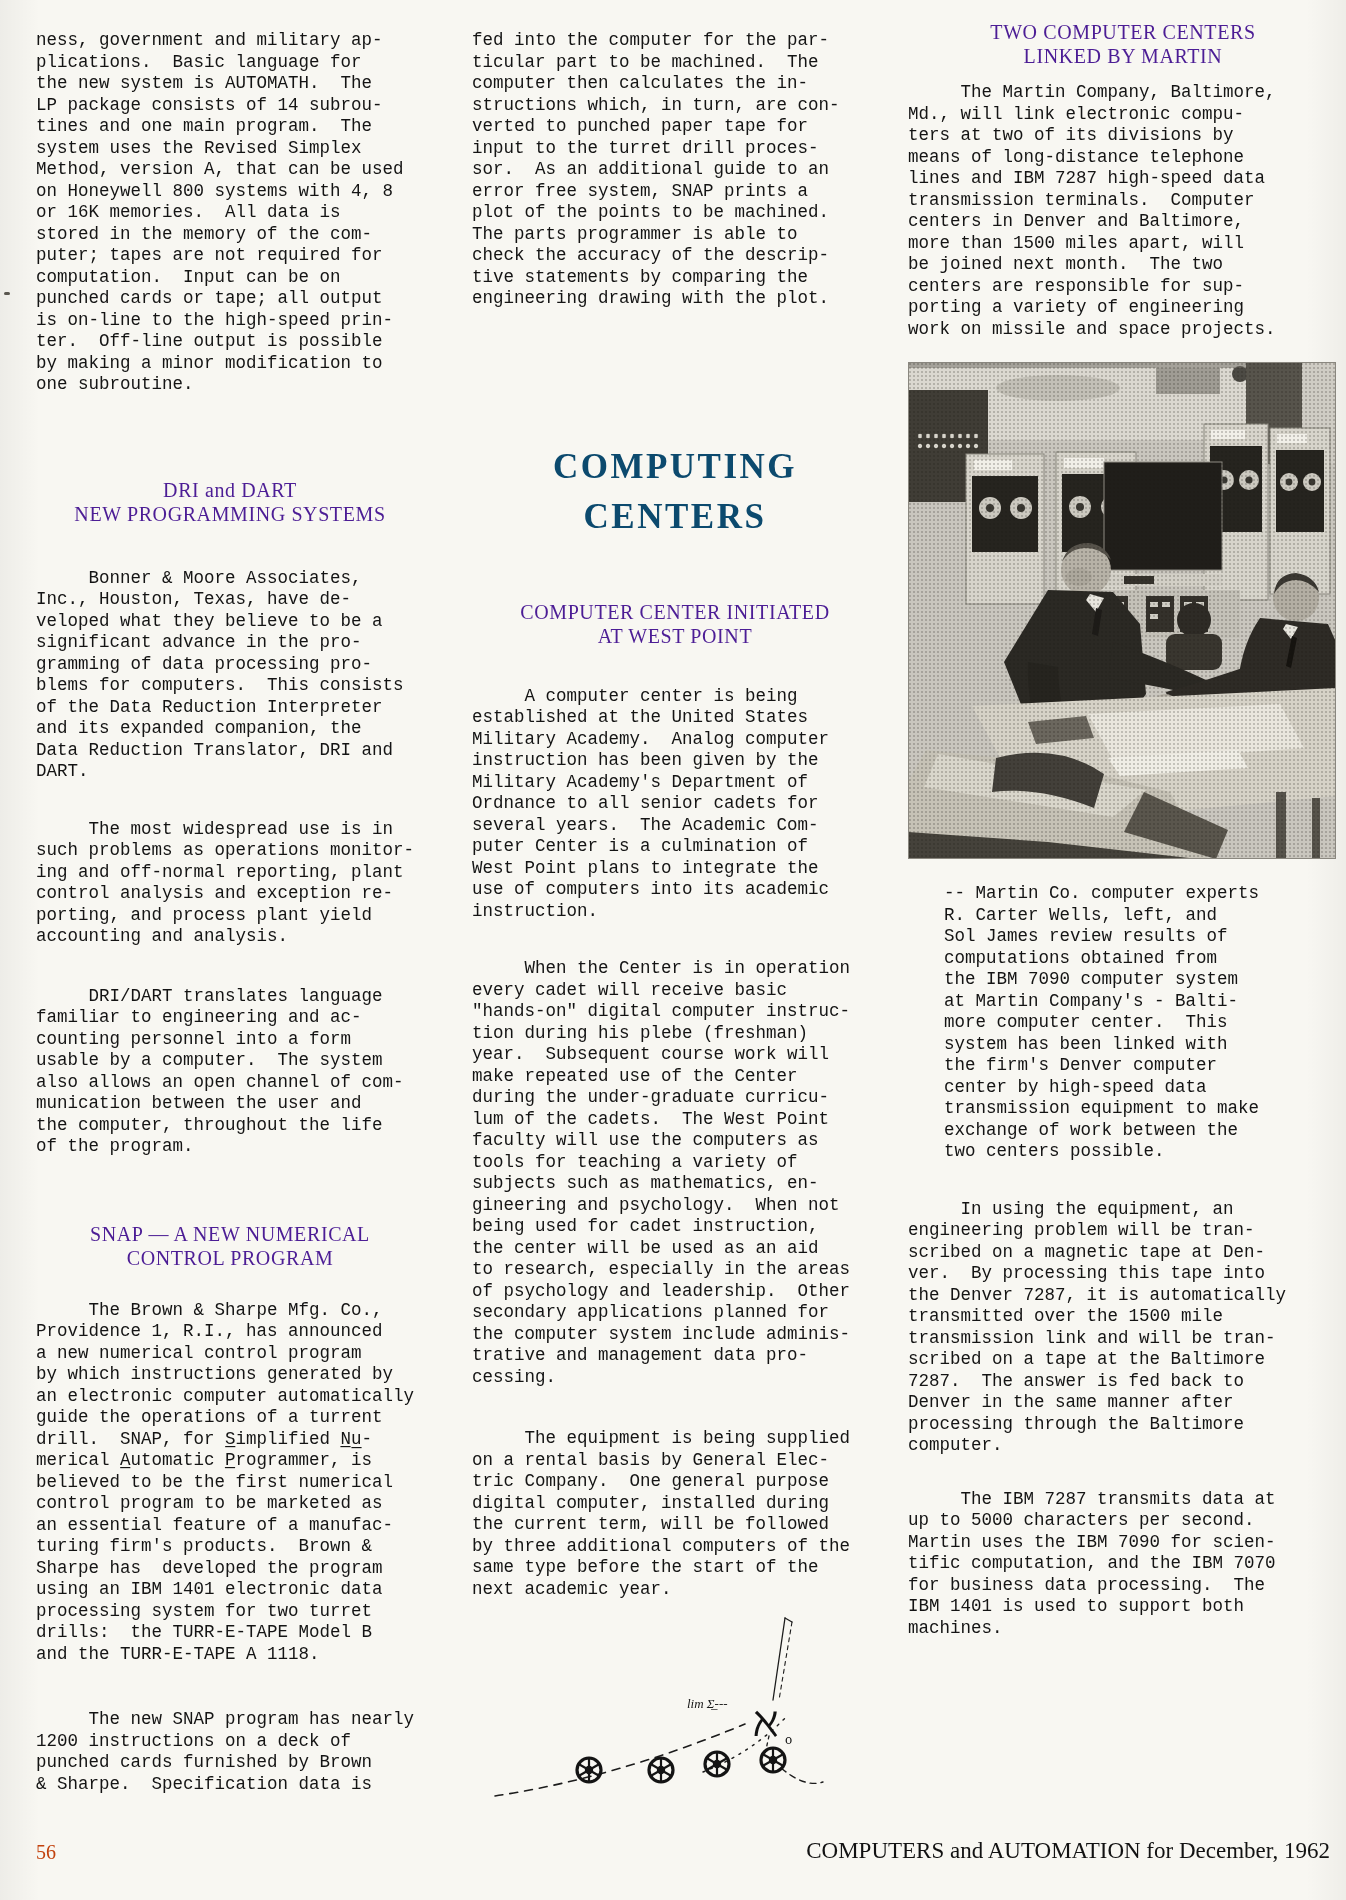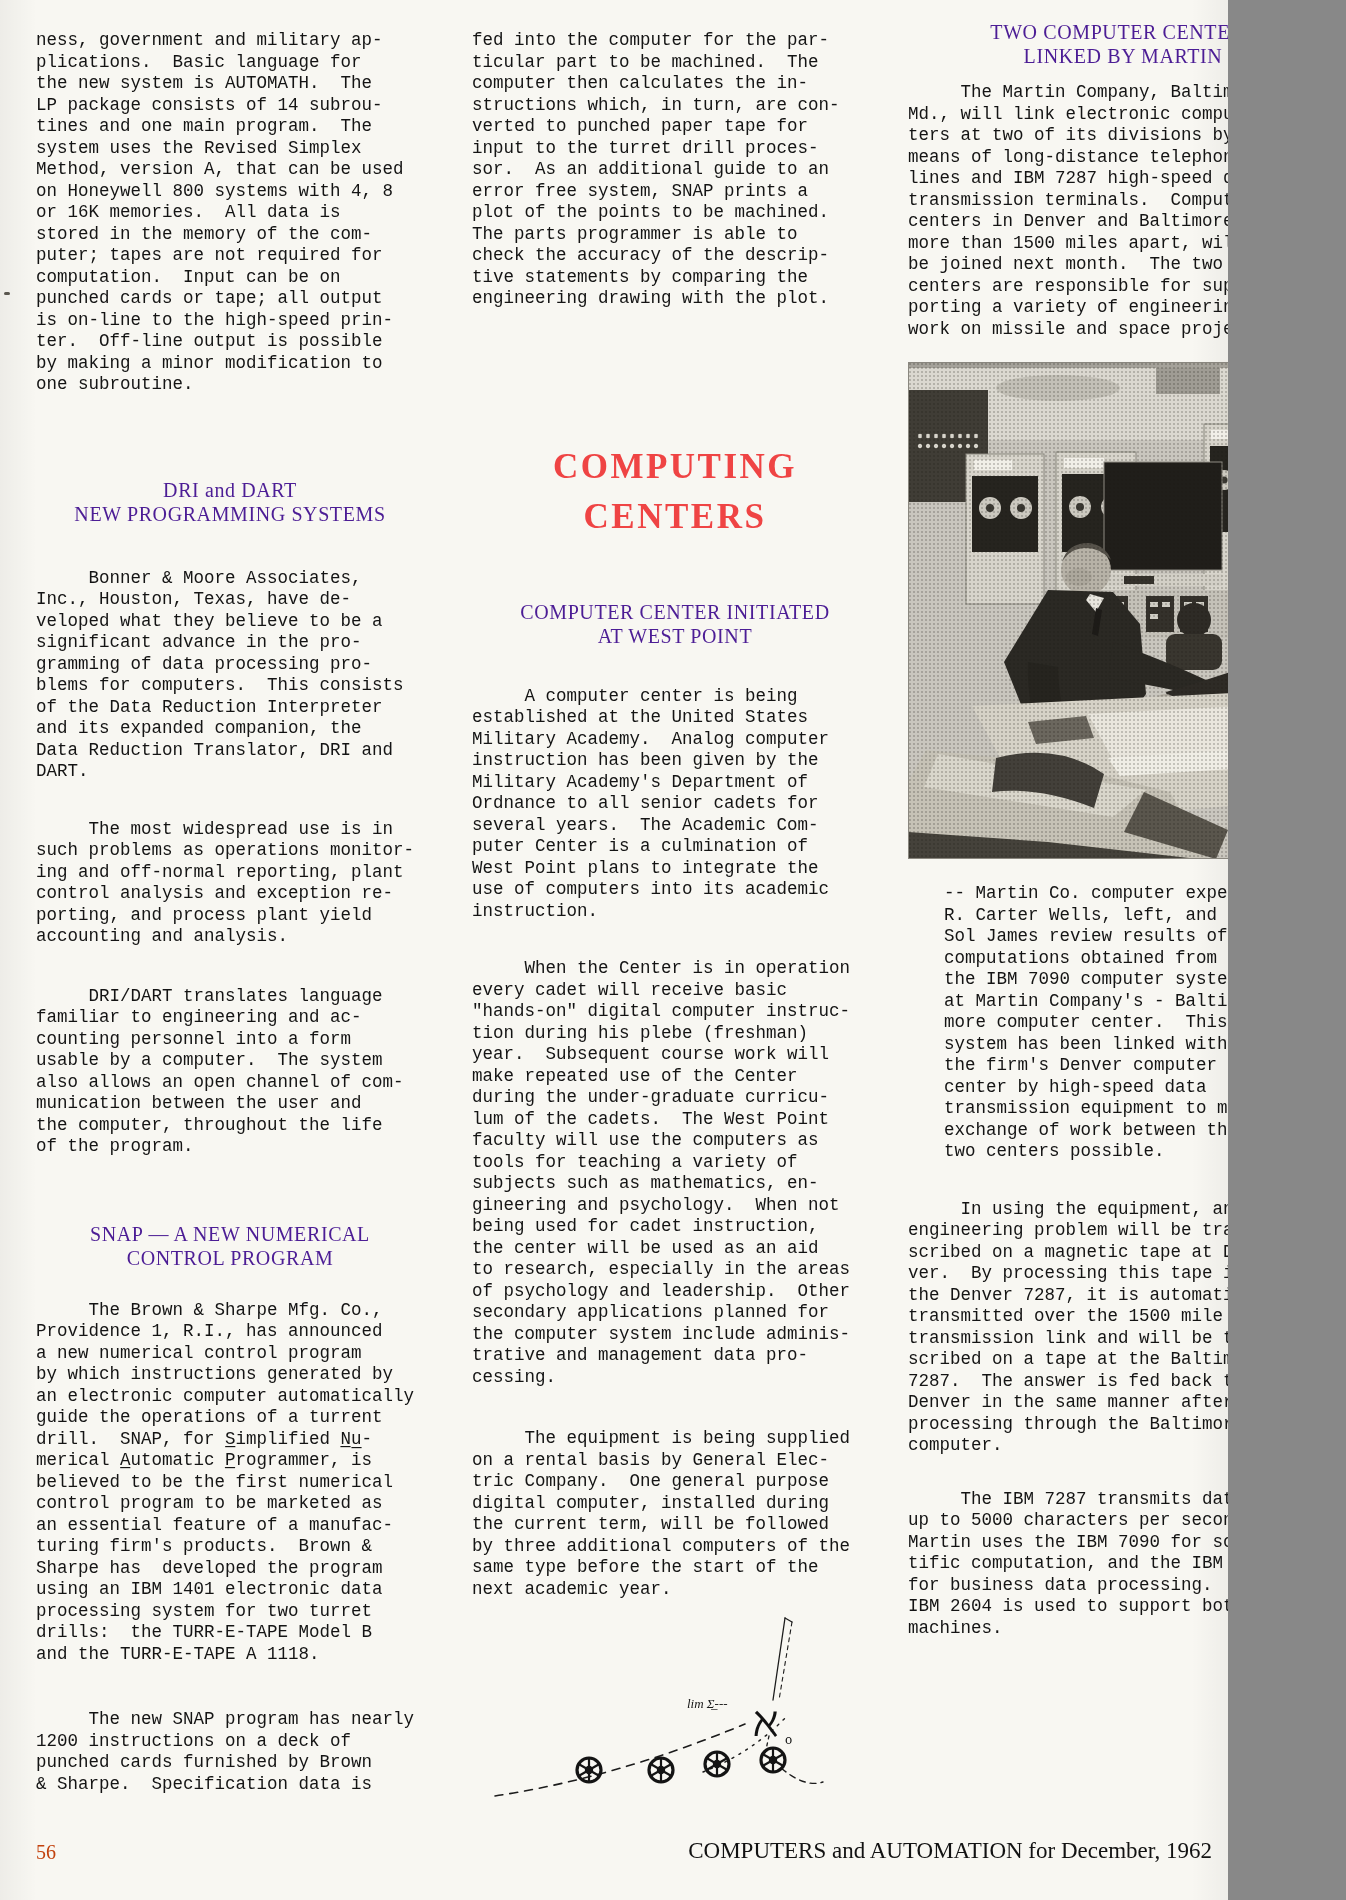--- a/index.html
+++ b/index.html
@@ -4,7 +4,7 @@
 <style>
   html,body { margin:0; padding:0; background:#888; }
   .page {
-    position:relative; width:1228px; height:1900px;
+    position:relative; width:1346px; height:1900px;
     background:#f8f7f2; overflow:hidden;
     font-family:"Liberation Mono","DejaVu Sans Mono",monospace;
     color:#141414;

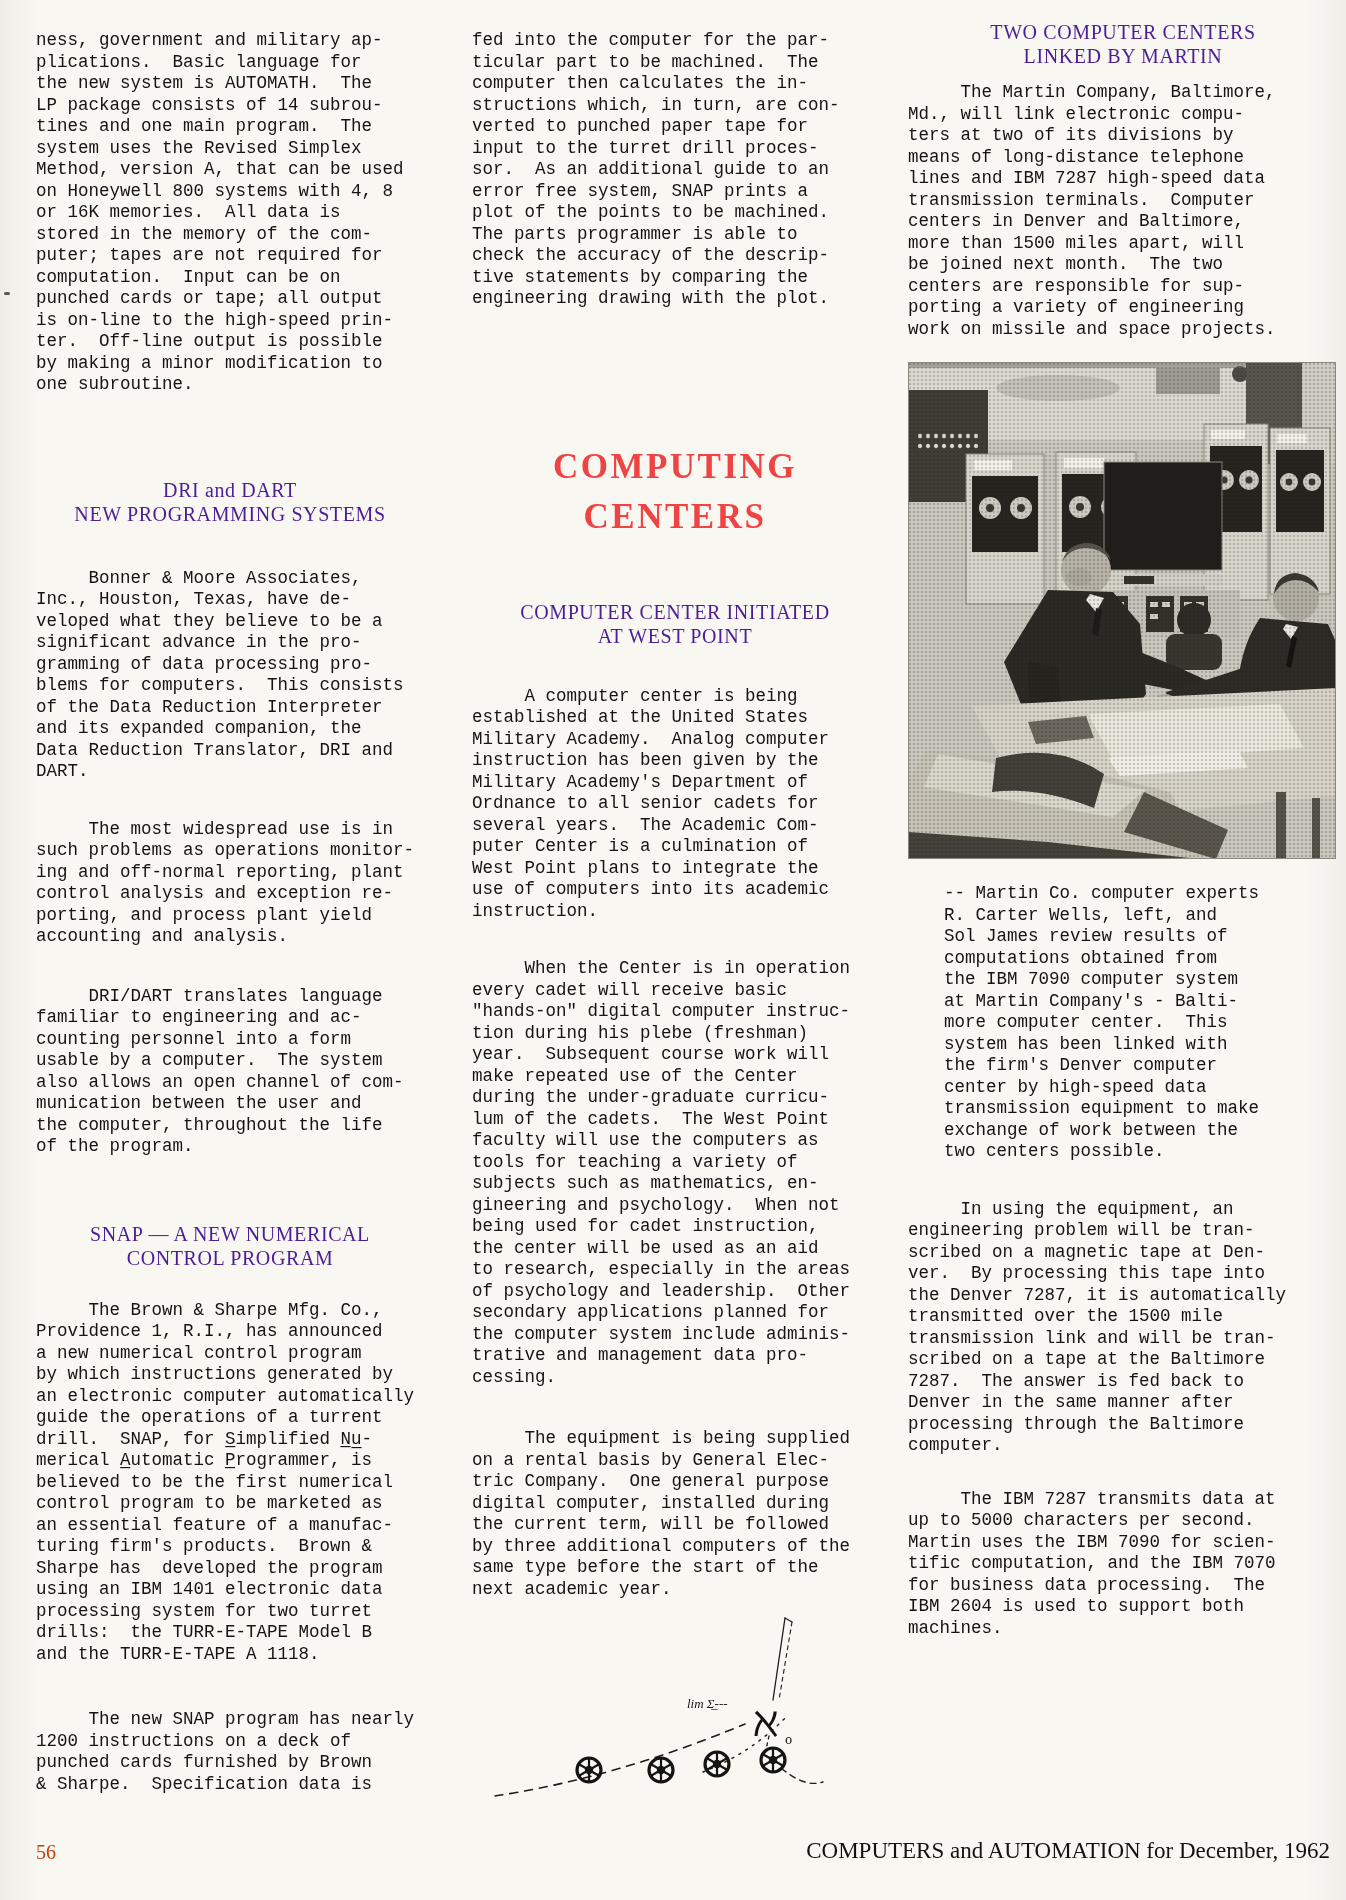--- a/index.html
+++ b/index.html
@@ -27,7 +27,7 @@
   .section-title {
     margin:7px; white-space:pre; text-align:center;
     font:bold 35px/50px "Liberation Serif","DejaVu Serif",serif;
-    letter-spacing:2.5px; color:#ef4444;
+    letter-spacing:2.5px; color:#0c4a6e;
   }
   .caption { padding-left:36px; }
   .photo {

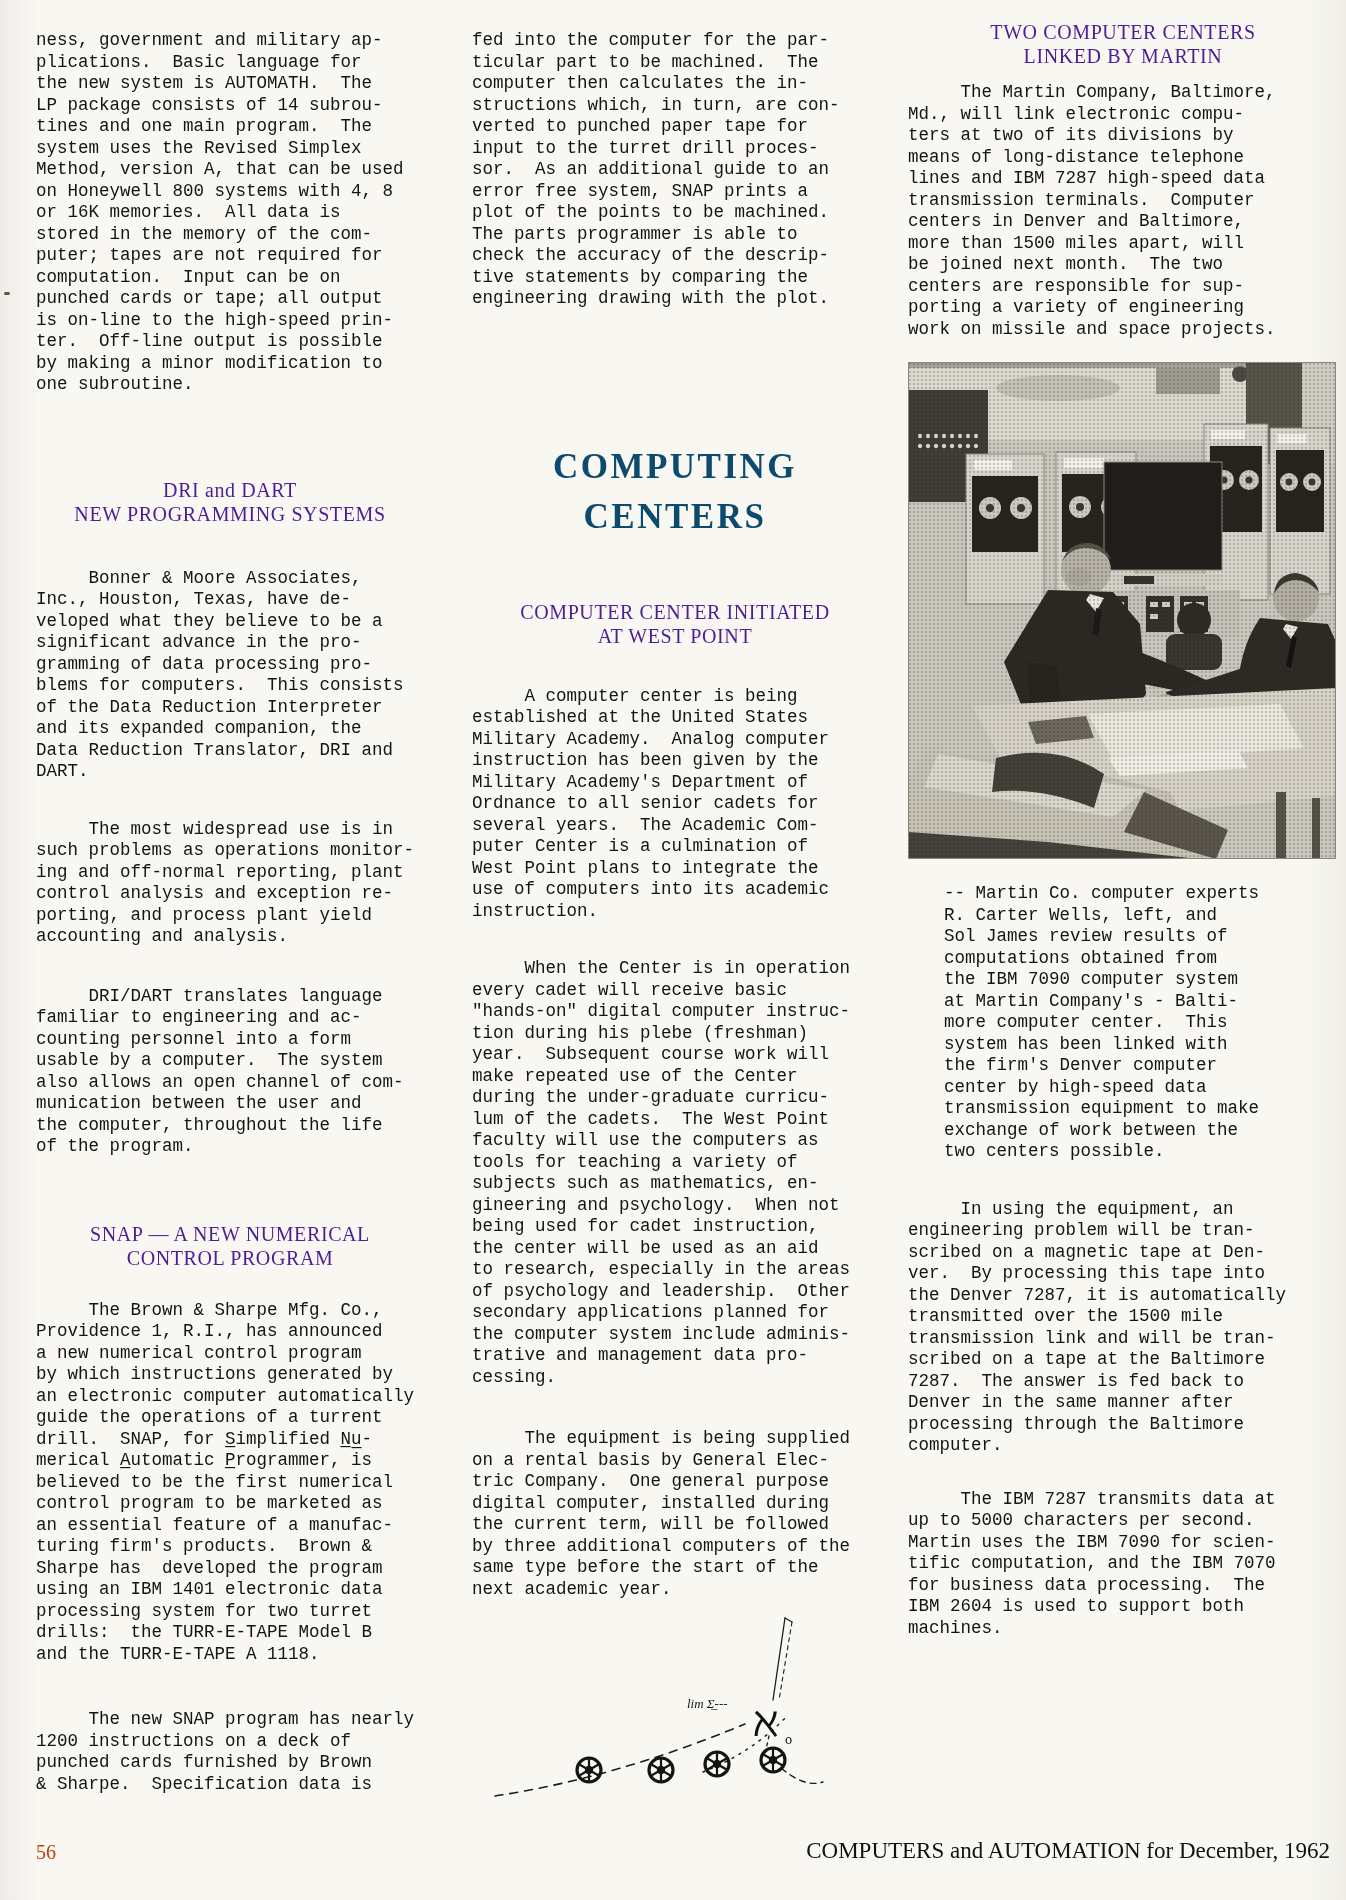--- a/index.html
+++ b/index.html
@@ -417,7 +417,7 @@
 Martin uses the IBM 7090 for scien-
 tific computation, and the IBM 7070
 for business data processing.  The
-IBM 2604 is used to support both
+IBM 1401 is used to support both
 machines.</p>
   </section>
 

